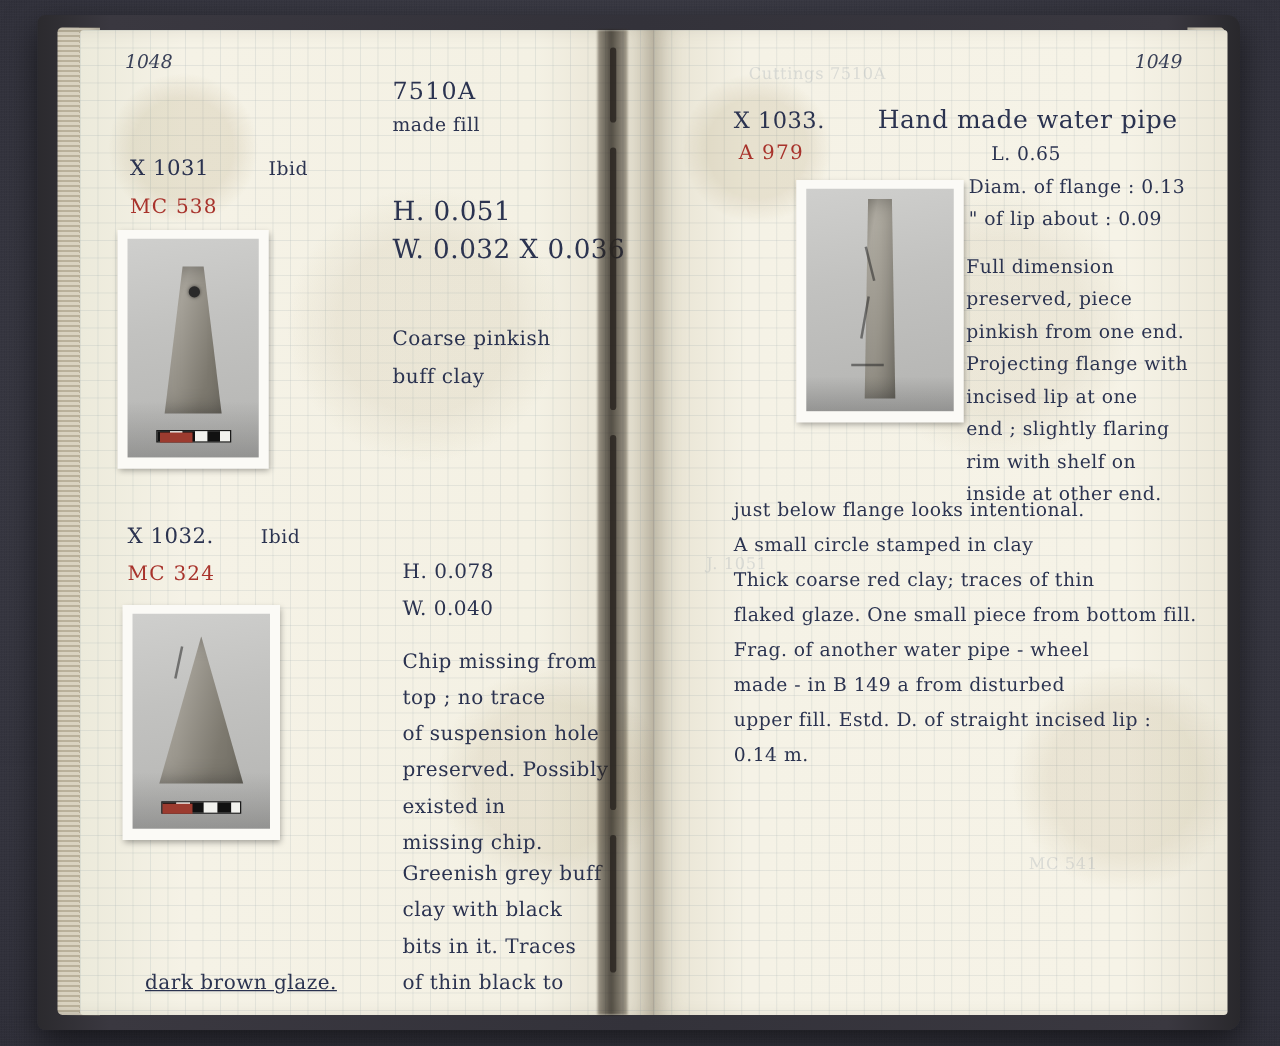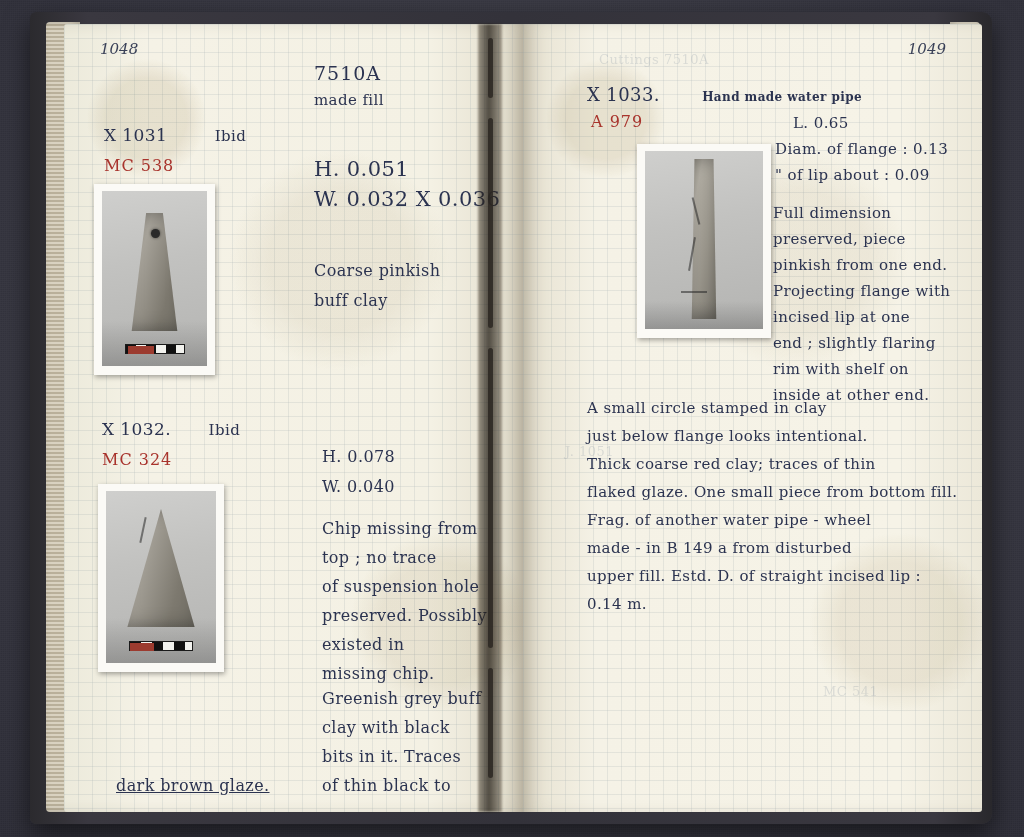--- a/index.html
+++ b/index.html
@@ -283,7 +283,7 @@
         <div class="block hand ink" style="left:64px;top:56px;font-size:18px;line-height:30px;">
           <span>X 1033.</span>
           <span style="display:inline-block;width:30px;"></span>
-          <span style="font-size:12px;font-weight:bold;">Hand made water pipe</span>
+          <span style="font-size:20px;">Hand made water pipe</span>
         </div>
 
         <div class="block hand red" style="left:68px;top:88px;font-size:16px;letter-spacing:1px;">A 979</div>

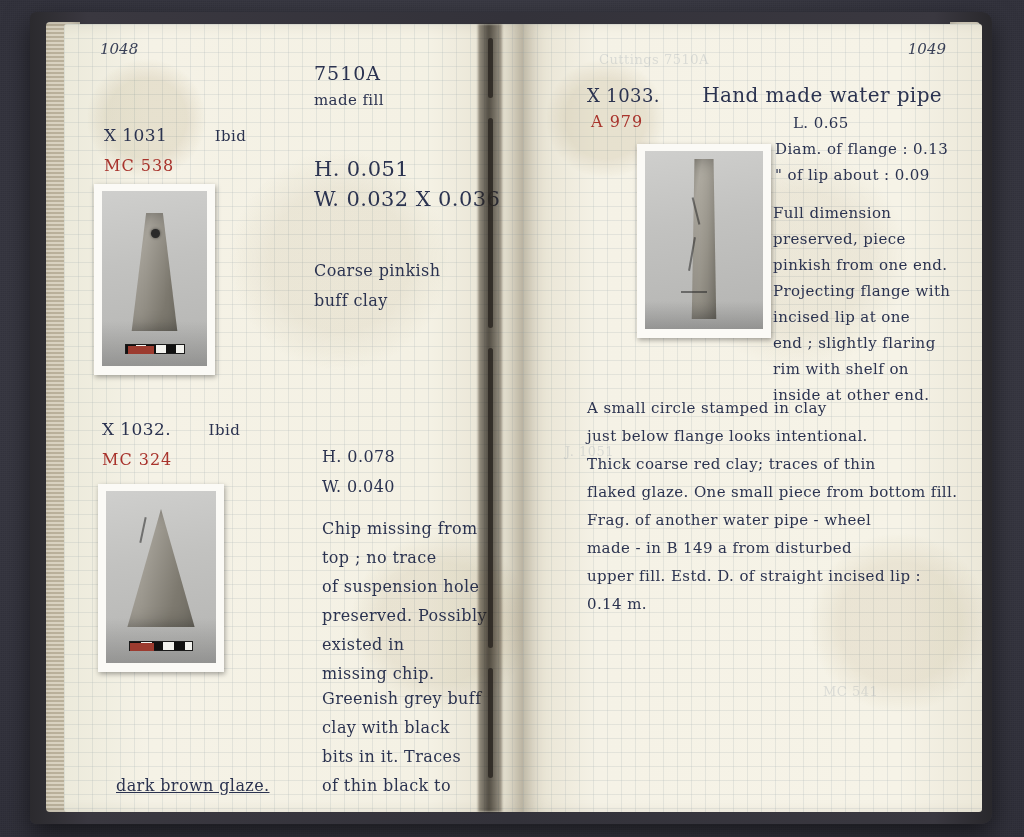--- a/index.html
+++ b/index.html
@@ -316,8 +316,8 @@
         </div>
 
         <div class="block hand ink" style="left:64px;top:370px;font-size:15px;line-height:28px;">
+          <span class="ln">just below flange looks intentional.</span>
           <span class="ln">A small circle stamped in clay</span>
-          <span class="ln">just below flange looks intentional.</span>
           <span class="ln">Thick coarse red clay; traces of thin</span>
           <span class="ln">flaked glaze.  One small piece from bottom fill.</span>
           <span class="ln">Frag. of another water pipe - wheel</span>

